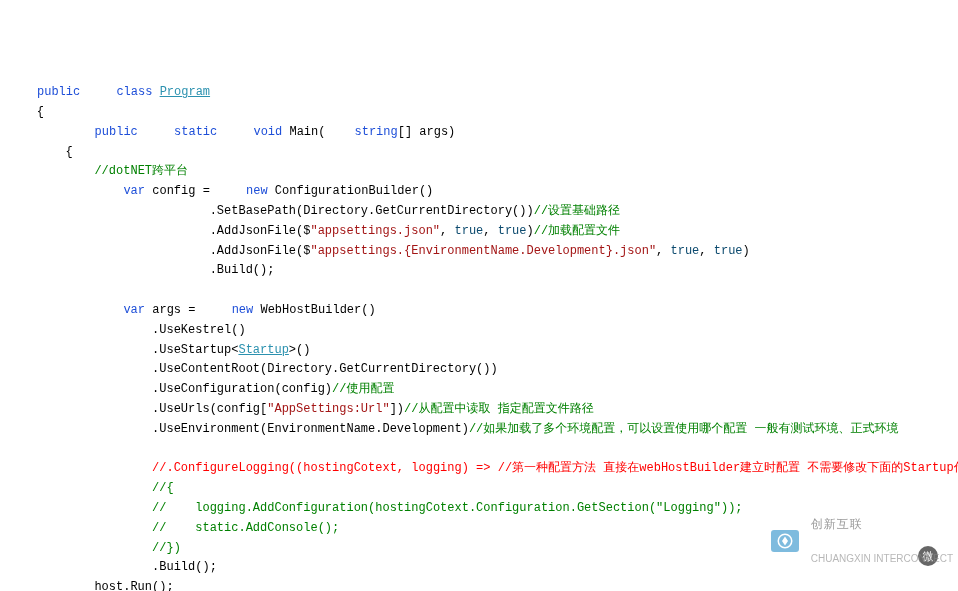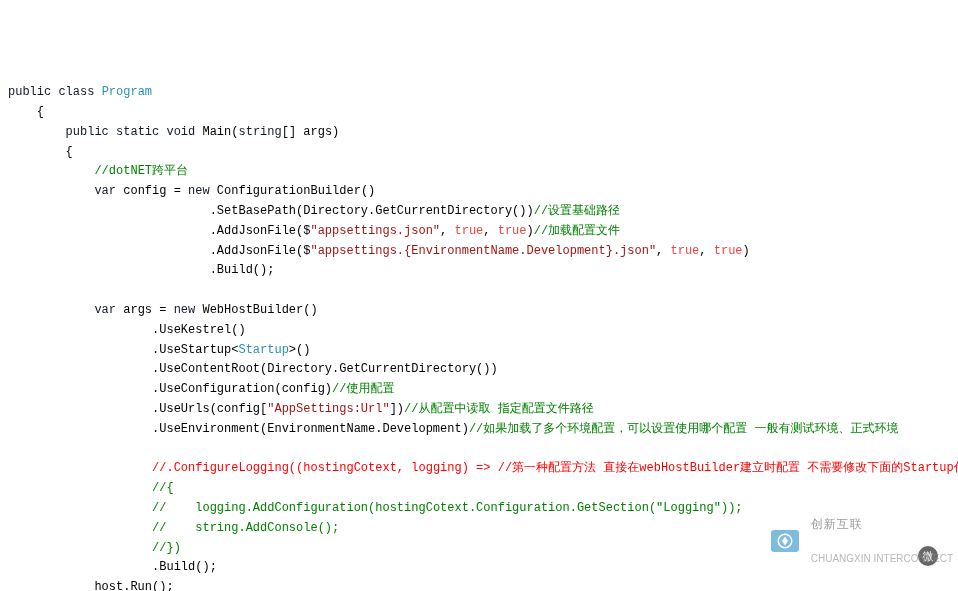--- a/index.html
+++ b/index.html
@@ -20,7 +20,7 @@
       height: 591px;
       overflow: hidden;
     }
-    .keyword { color: #0f172a; }
+    .keyword { color: #1d4ed8; margin-left: 29px; }
     .type { color: #2b91af; }
     .string { color: #a31515; }
     .comment-green { color: #008000; }

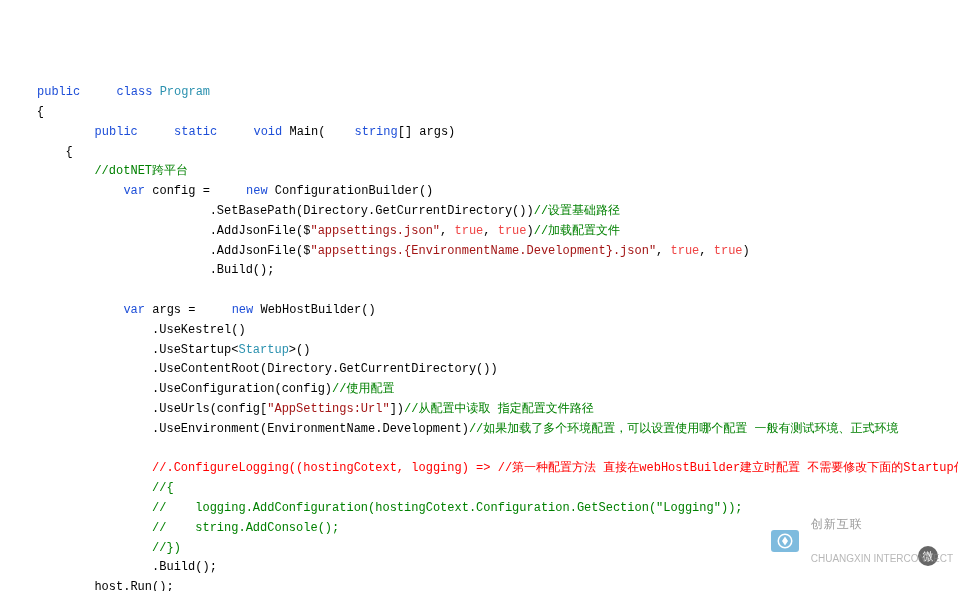--- a/index.html
+++ b/index.html
@@ -21,7 +21,7 @@
       overflow: hidden;
     }
     .keyword { color: #1d4ed8; margin-left: 29px; }
-    .type { color: #2b91af; }
+    .type { color: #2b91af; text-decoration: underline; }
     .string { color: #a31515; }
     .comment-green { color: #008000; }
     .comment-red { color: #ff0000; }

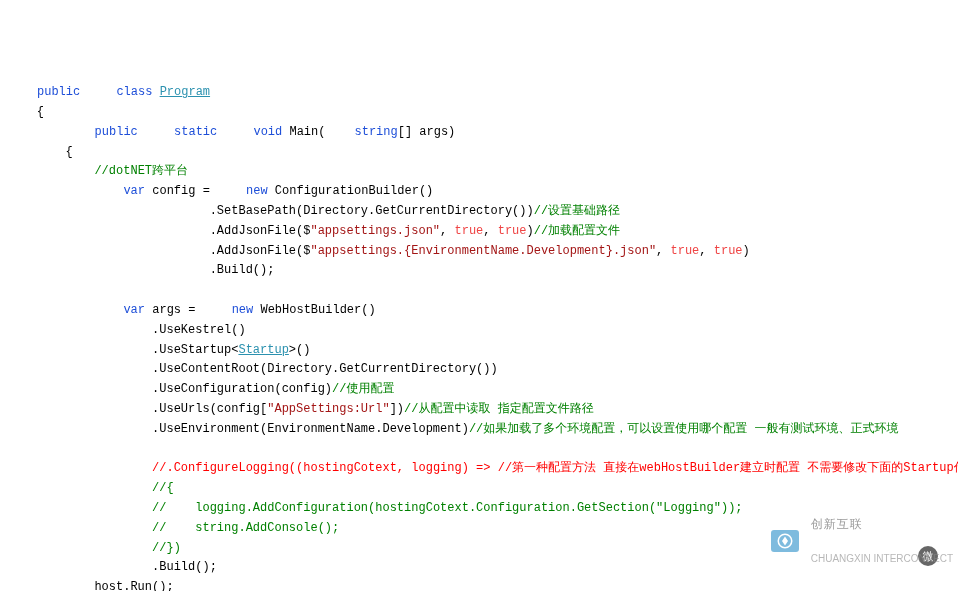--- a/index.html
+++ b/index.html
@@ -25,7 +25,7 @@
     .string { color: #a31515; }
     .comment-green { color: #008000; }
     .comment-red { color: #ff0000; }
-    .bool { color: #ef4444; }
+    .bool { color: #0c4a6e; }
     .watermark {
       position: absolute;
       right: 20px;

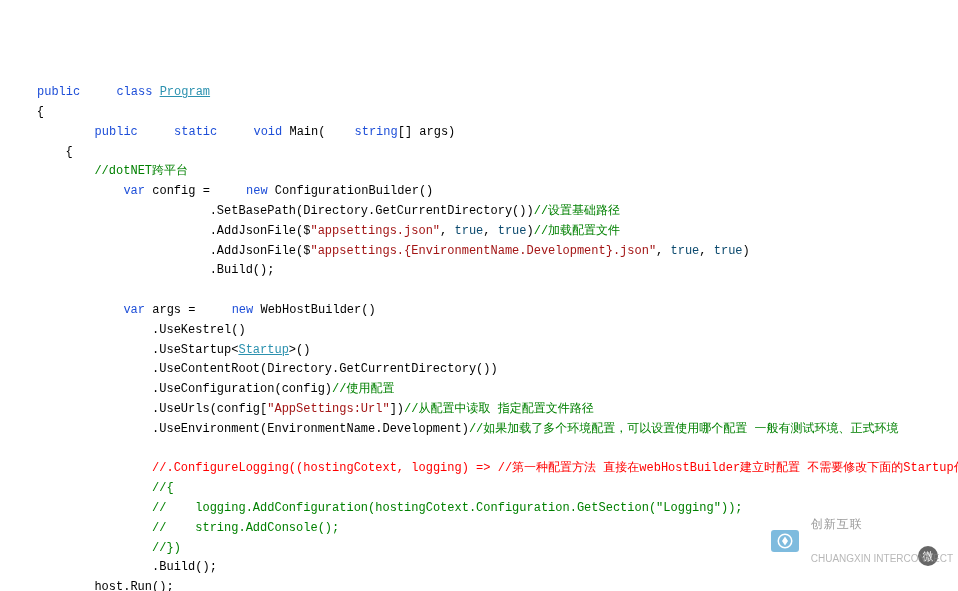--- a/index.html
+++ b/index.html
@@ -106,7 +106,7 @@
 <span>                    </span><span class="comment-red">//.ConfigureLogging((hostingCotext, logging) =&gt; //第一种配置方法 直接在webHostBuilder建立时配置 不需要修改下面的Startup代码</span>
 <span>                    </span><span class="comment-green">//{</span>
 <span>                    </span><span class="comment-green">//    logging.AddConfiguration(hostingCotext.Configuration.GetSection("Logging"));</span>
-<span>                    </span><span class="comment-green">//    string.AddConsole();</span>
+<span>                    </span><span class="comment-green">//    static.AddConsole();</span>
 <span>                    </span><span class="comment-green">//})</span>
 <span>                    .Build();</span>
 <span>            host.Run();</span>

